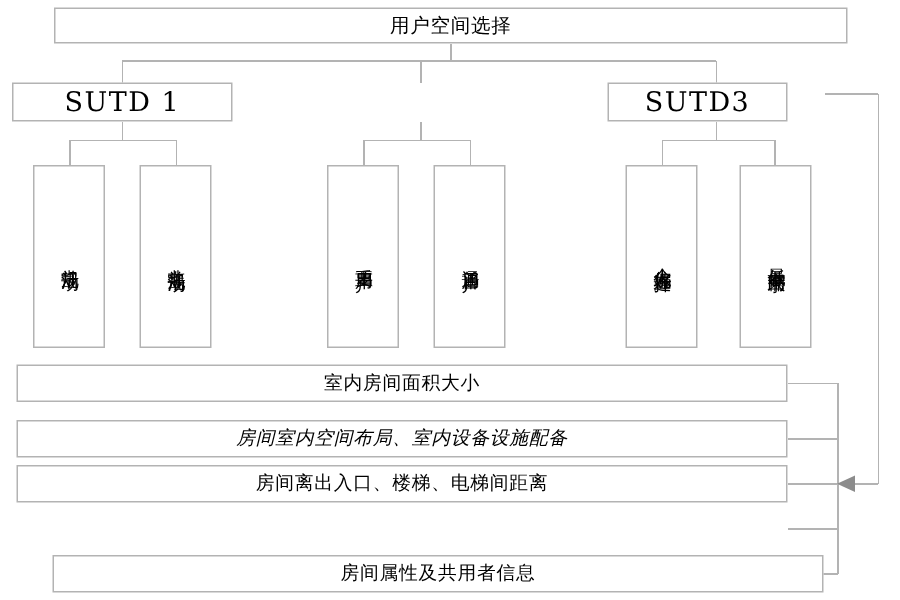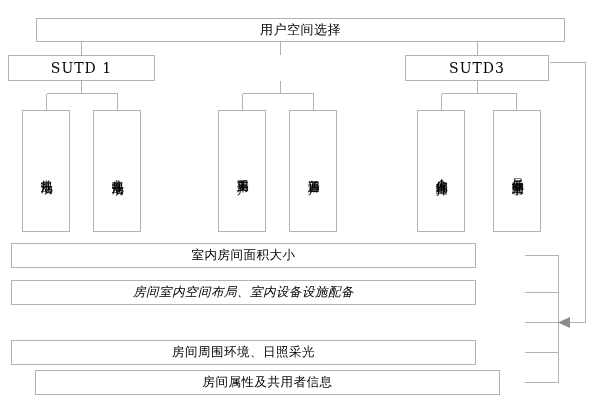--- a/index.html
+++ b/index.html
@@ -27,7 +27,7 @@
 
   
   .root{
-    left:36px;top:18px;width:529px;height:24px;
+    left:36px;top:5px;width:529px;height:24px;
     font-size:13px;
     letter-spacing:0.5px;
   }

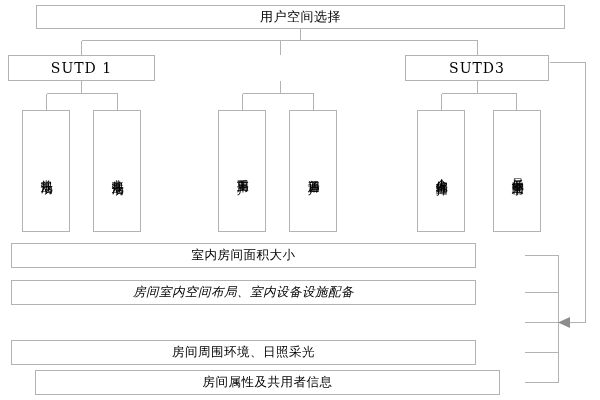--- a/index.html
+++ b/index.html
@@ -35,7 +35,7 @@
   
   .sutd{
     top:55px;height:26px;
-    font-size:14px;
+    font-size:18px;
     letter-spacing:1px;
     font-family:"DejaVu Serif","Liberation Serif",serif;
   }

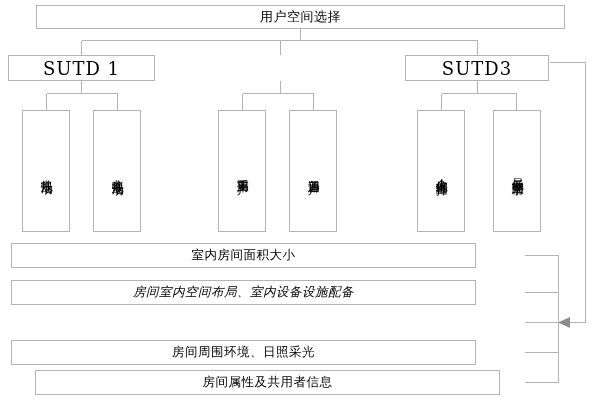--- a/index.html
+++ b/index.html
@@ -41,7 +41,7 @@
   }
   .sutd-1{left:8px;width:147px;}
   .sutd-2{left:205px;width:150px;}
-  .sutd-3{left:405px;width:144px;}
+  .sutd-3{left:405px;width:120px;}
 
   
   .leaf{

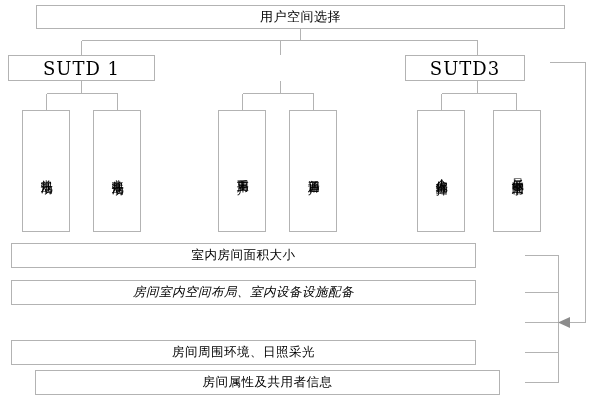--- a/index.html
+++ b/index.html
@@ -62,7 +62,7 @@
 
   
   .row{
-    left:11px;width:465px;height:25px;
+    left:11px;width:514px;height:25px;
     font-size:12.5px;
     letter-spacing:0.5px;
   }

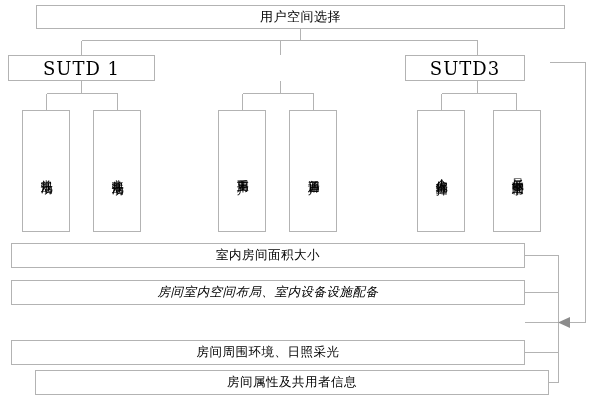--- a/index.html
+++ b/index.html
@@ -132,6 +132,7 @@
 
   <div class="node row row-0">室内房间面积大小</div>
   <div class="node row row-1">房间室内空间布局、室内设备设施配备</div>
+  <div class="node row row-2">房间离出入口、楼梯、电梯间距离</div>
   <div class="node row row-3">房间周围环境、日照采光</div>
   <div class="node row row-4">房间属性及共用者信息</div>
 

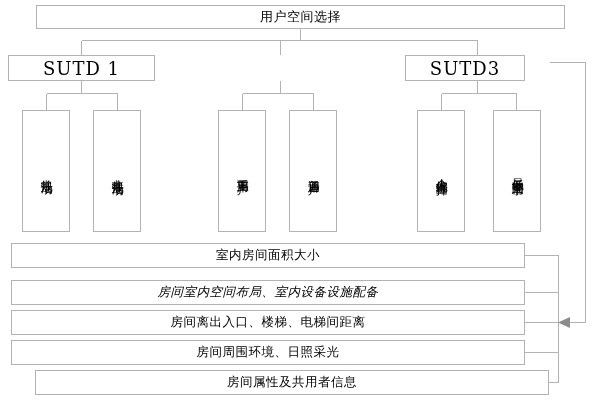--- a/index.html
+++ b/index.html
@@ -133,7 +133,6 @@
   <div class="node row row-0">室内房间面积大小</div>
   <div class="node row row-1">房间室内空间布局、室内设备设施配备</div>
   <div class="node row row-2">房间离出入口、楼梯、电梯间距离</div>
-  <div class="node row row-3">房间周围环境、日照采光</div>
   <div class="node row row-4">房间属性及共用者信息</div>
 
 </div>

